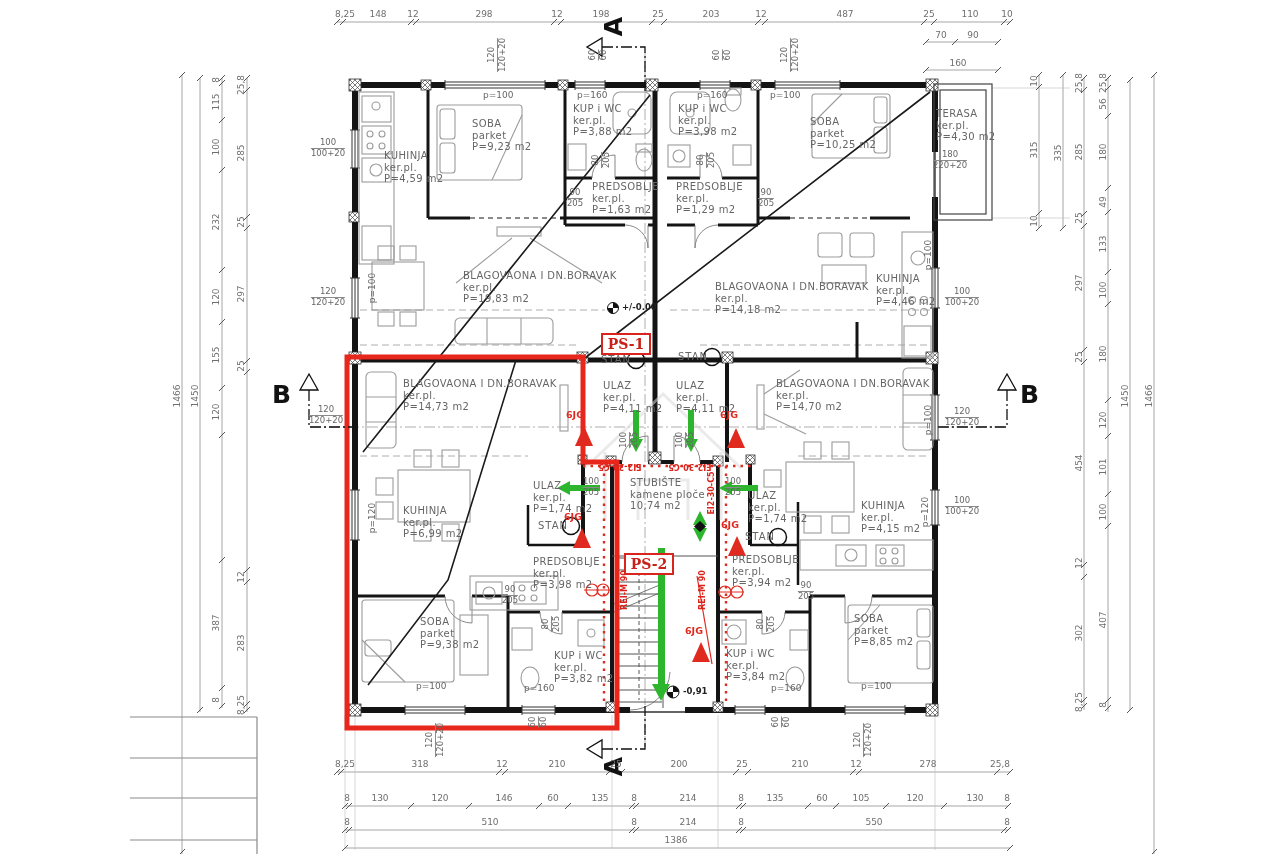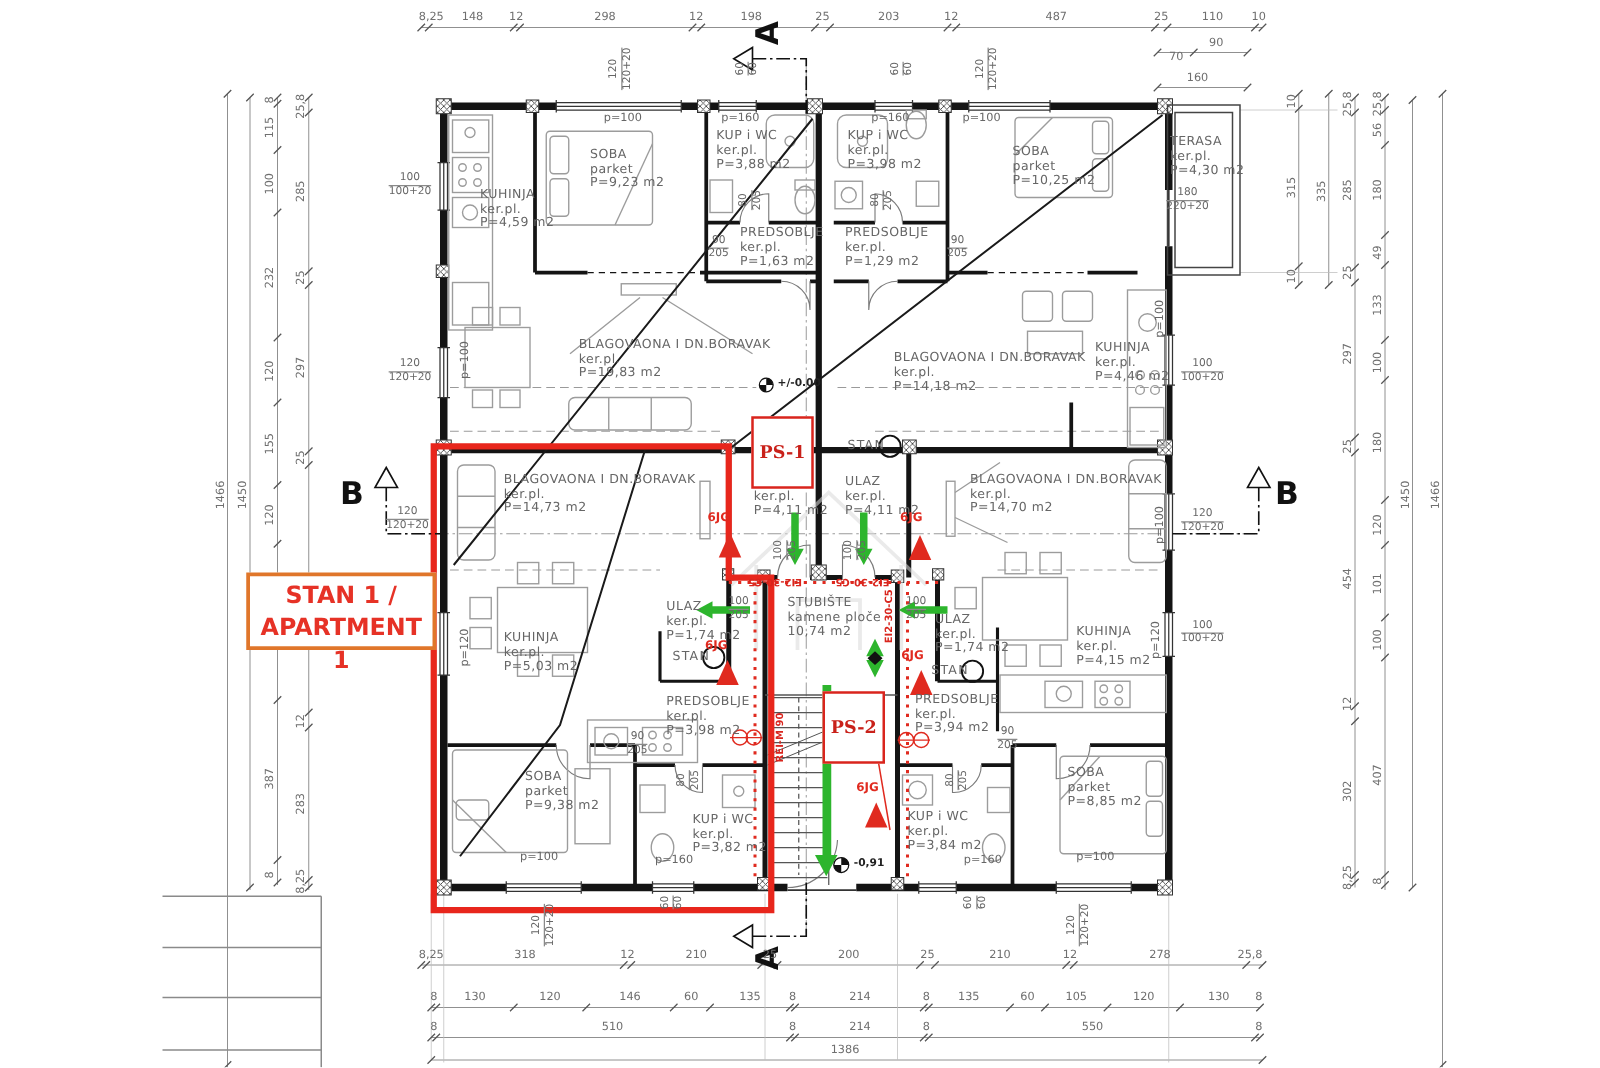--- a/index.html
+++ b/index.html
@@ -565,7 +565,7 @@
 <span class="d" style="left:929px;top:14px">25</span>
 <span class="d" style="left:970px;top:14px">110</span>
 <span class="d" style="left:1007px;top:14px">10</span>
-<span class="d" style="left:941px;top:46px">70</span>
+<span class="d" style="left:941px;top:35px">70</span>
 <span class="d" style="left:973px;top:35px">90</span>
 <span class="d" style="left:958px;top:63px">160</span>
 

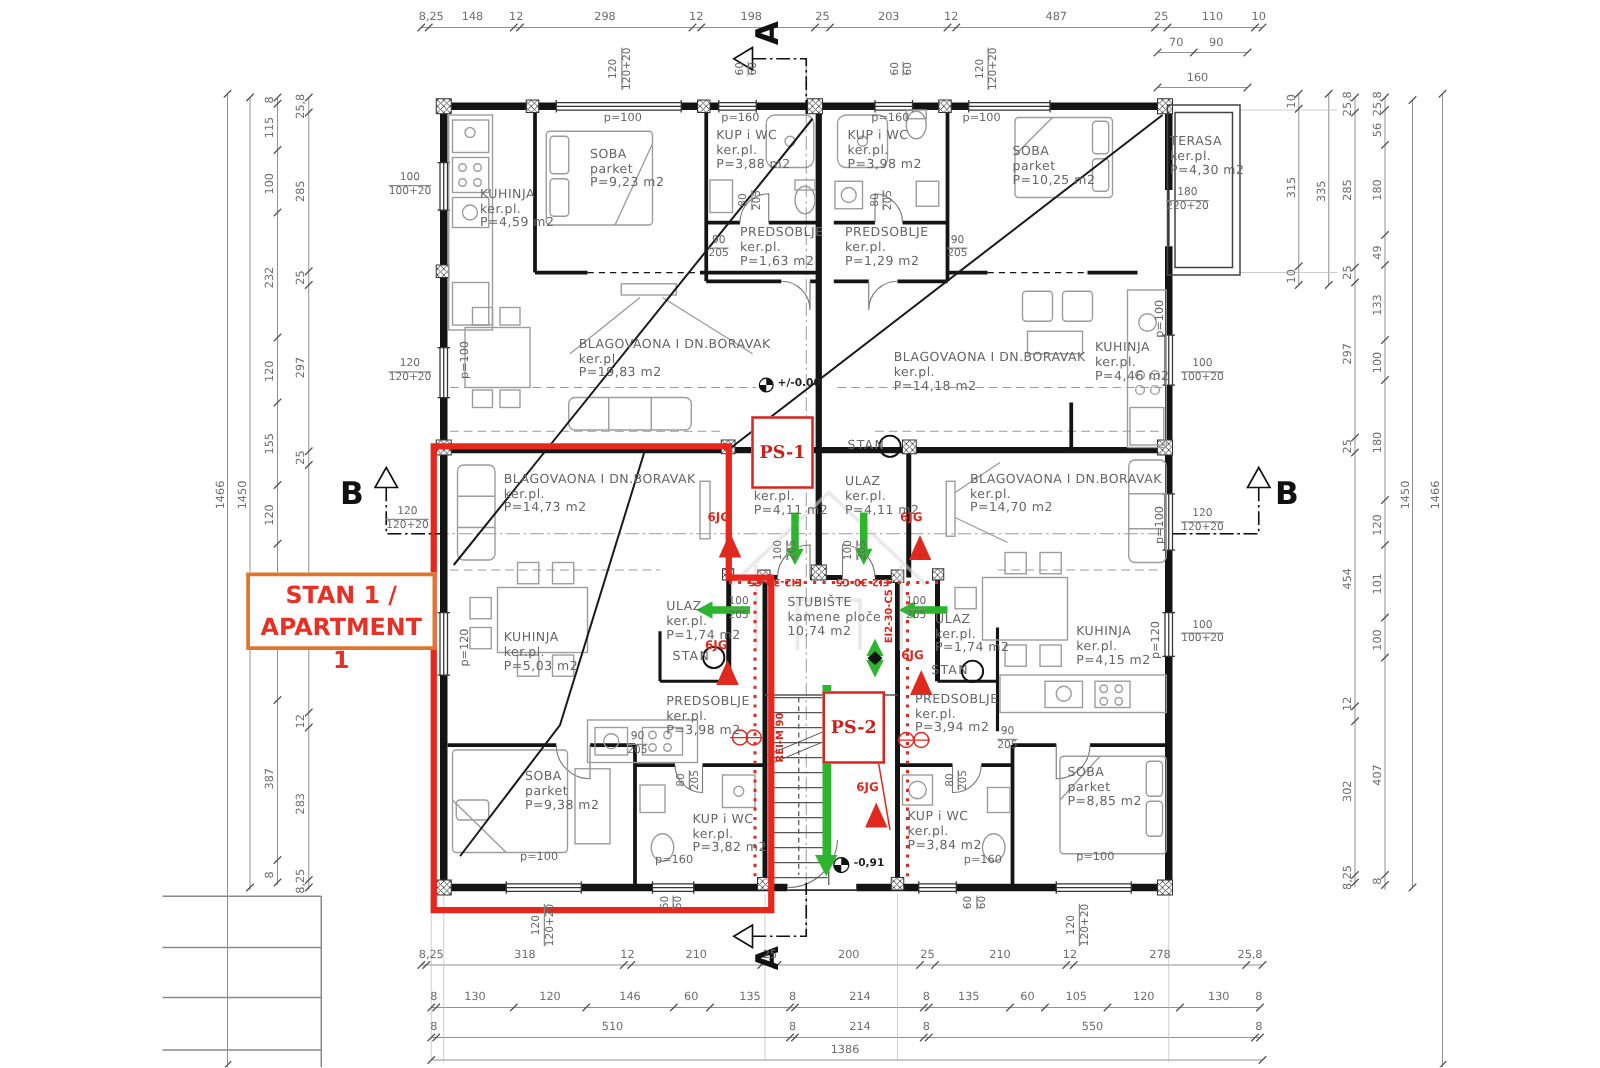--- a/index.html
+++ b/index.html
@@ -17,7 +17,7 @@
   .redv{position:absolute;font-size:8px;font-weight:bold;color:#d9251d;white-space:nowrap;transform:translate(-50%,-50%) rotate(-90deg);}
   .redu{position:absolute;font-size:8px;font-weight:bold;color:#d9251d;white-space:nowrap;transform:translate(-50%,-50%) rotate(180deg);}
   .psbox{position:absolute;width:46px;border:2px solid #d9251d;background:#fff;color:#c9211a;
-         font-family:"DejaVu Serif",serif;font-weight:bold;font-size:14px;text-align:center;padding:19px 0;z-index:5;}
+         font-family:"DejaVu Serif",serif;font-weight:bold;font-size:14px;text-align:center;padding:1px 0;z-index:5;}
   .stanbox{position:absolute;left:197px;top:458px;width:146px;height:54px;border:3px solid #e0762a;background:#fff;
            color:#e63226;font-weight:bold;font-size:19px;line-height:26px;text-align:center;padding-top:2px;z-index:6;}
   .stan{position:absolute;font-size:10px;color:#666;letter-spacing:1px;}

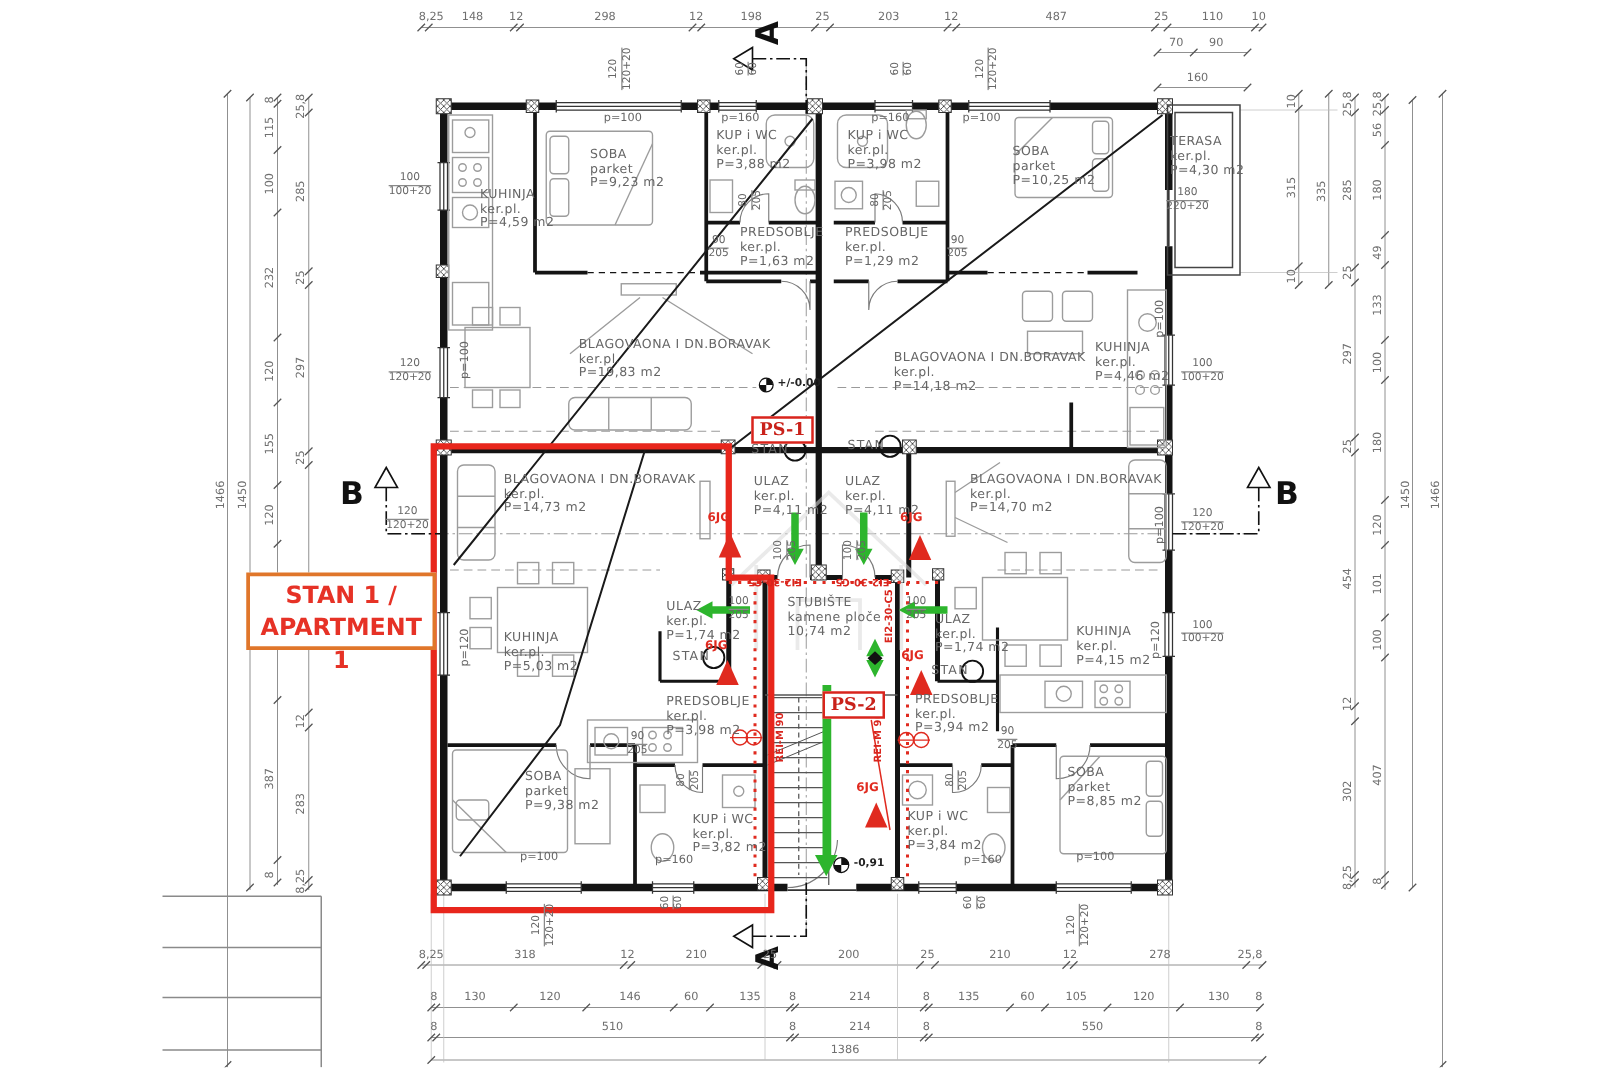--- a/index.html
+++ b/index.html
@@ -485,10 +485,6 @@
 <div class="psbox" style="left:601px;top:333px">PS-1</div>
 <div class="psbox" style="left:658px;top:553px">PS-2</div>
 
-<div class="stanbox">
-  <div>STAN 1 /</div>
-  <div>APARTMENT 1</div>
-</div>
 
 <span class="jg" style="left:566px;top:409px">6JG</span>
 <span class="jg" style="left:720px;top:409px">6JG</span>

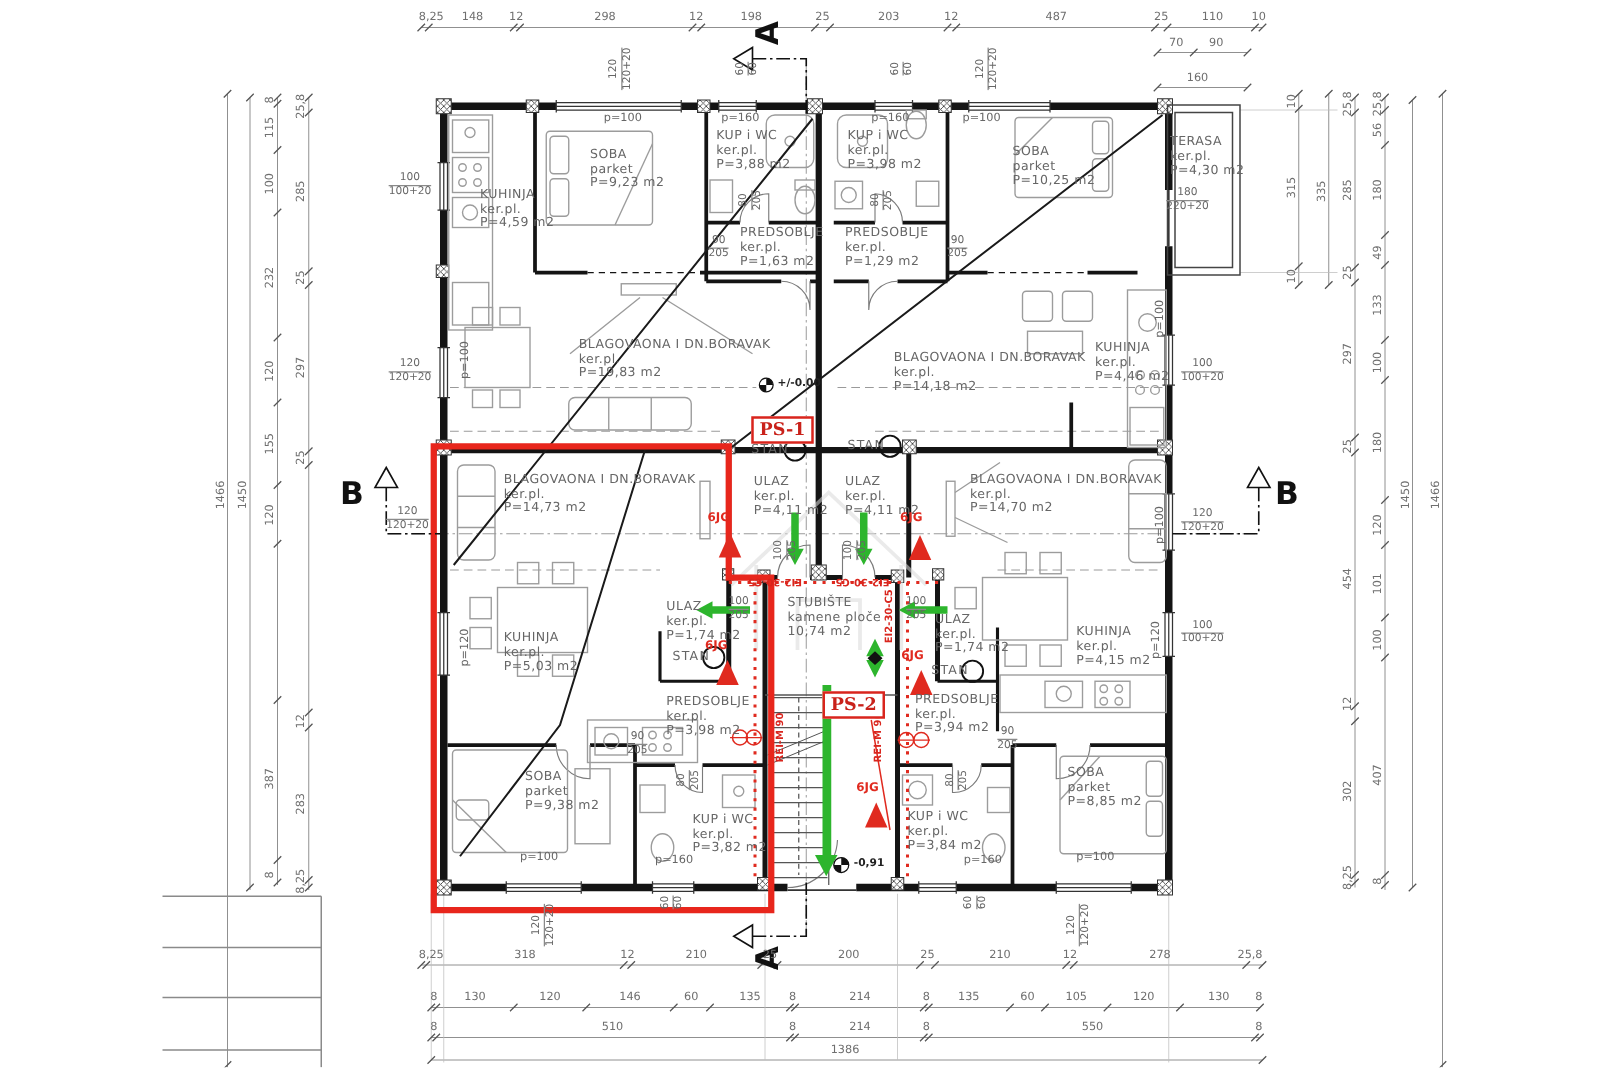--- a/index.html
+++ b/index.html
@@ -424,7 +424,7 @@
 <div class="room" style="left:403px;top:505px">
       <div>KUHINJA</div>
       <div>ker.pl.</div>
-      <div>P=5,03 m2</div>
+      <div>P=6,99 m2</div>
     </div>
 <div class="room" style="left:533px;top:480px">
       <div>ULAZ</div>

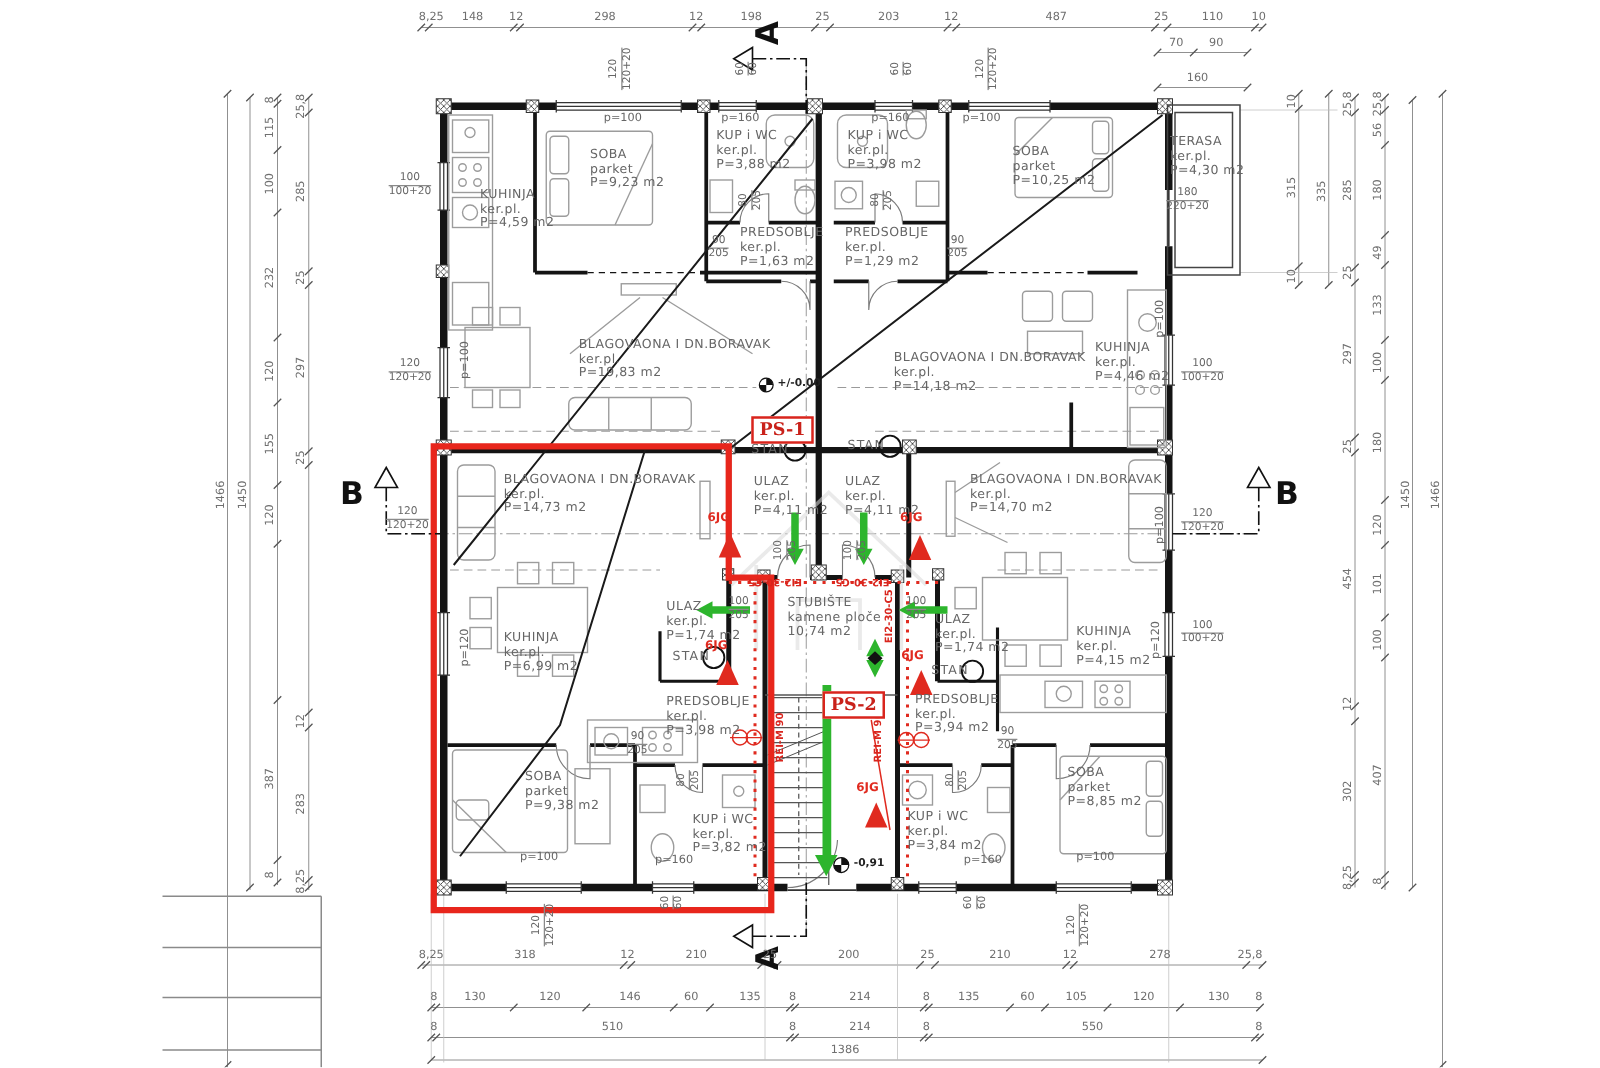--- a/index.html
+++ b/index.html
@@ -483,7 +483,7 @@
 <span class="stan" style="left:745px;top:531px">STAN</span>
 
 <div class="psbox" style="left:601px;top:333px">PS-1</div>
-<div class="psbox" style="left:658px;top:553px">PS-2</div>
+<div class="psbox" style="left:624px;top:553px">PS-2</div>
 
 
 <span class="jg" style="left:566px;top:409px">6JG</span>

